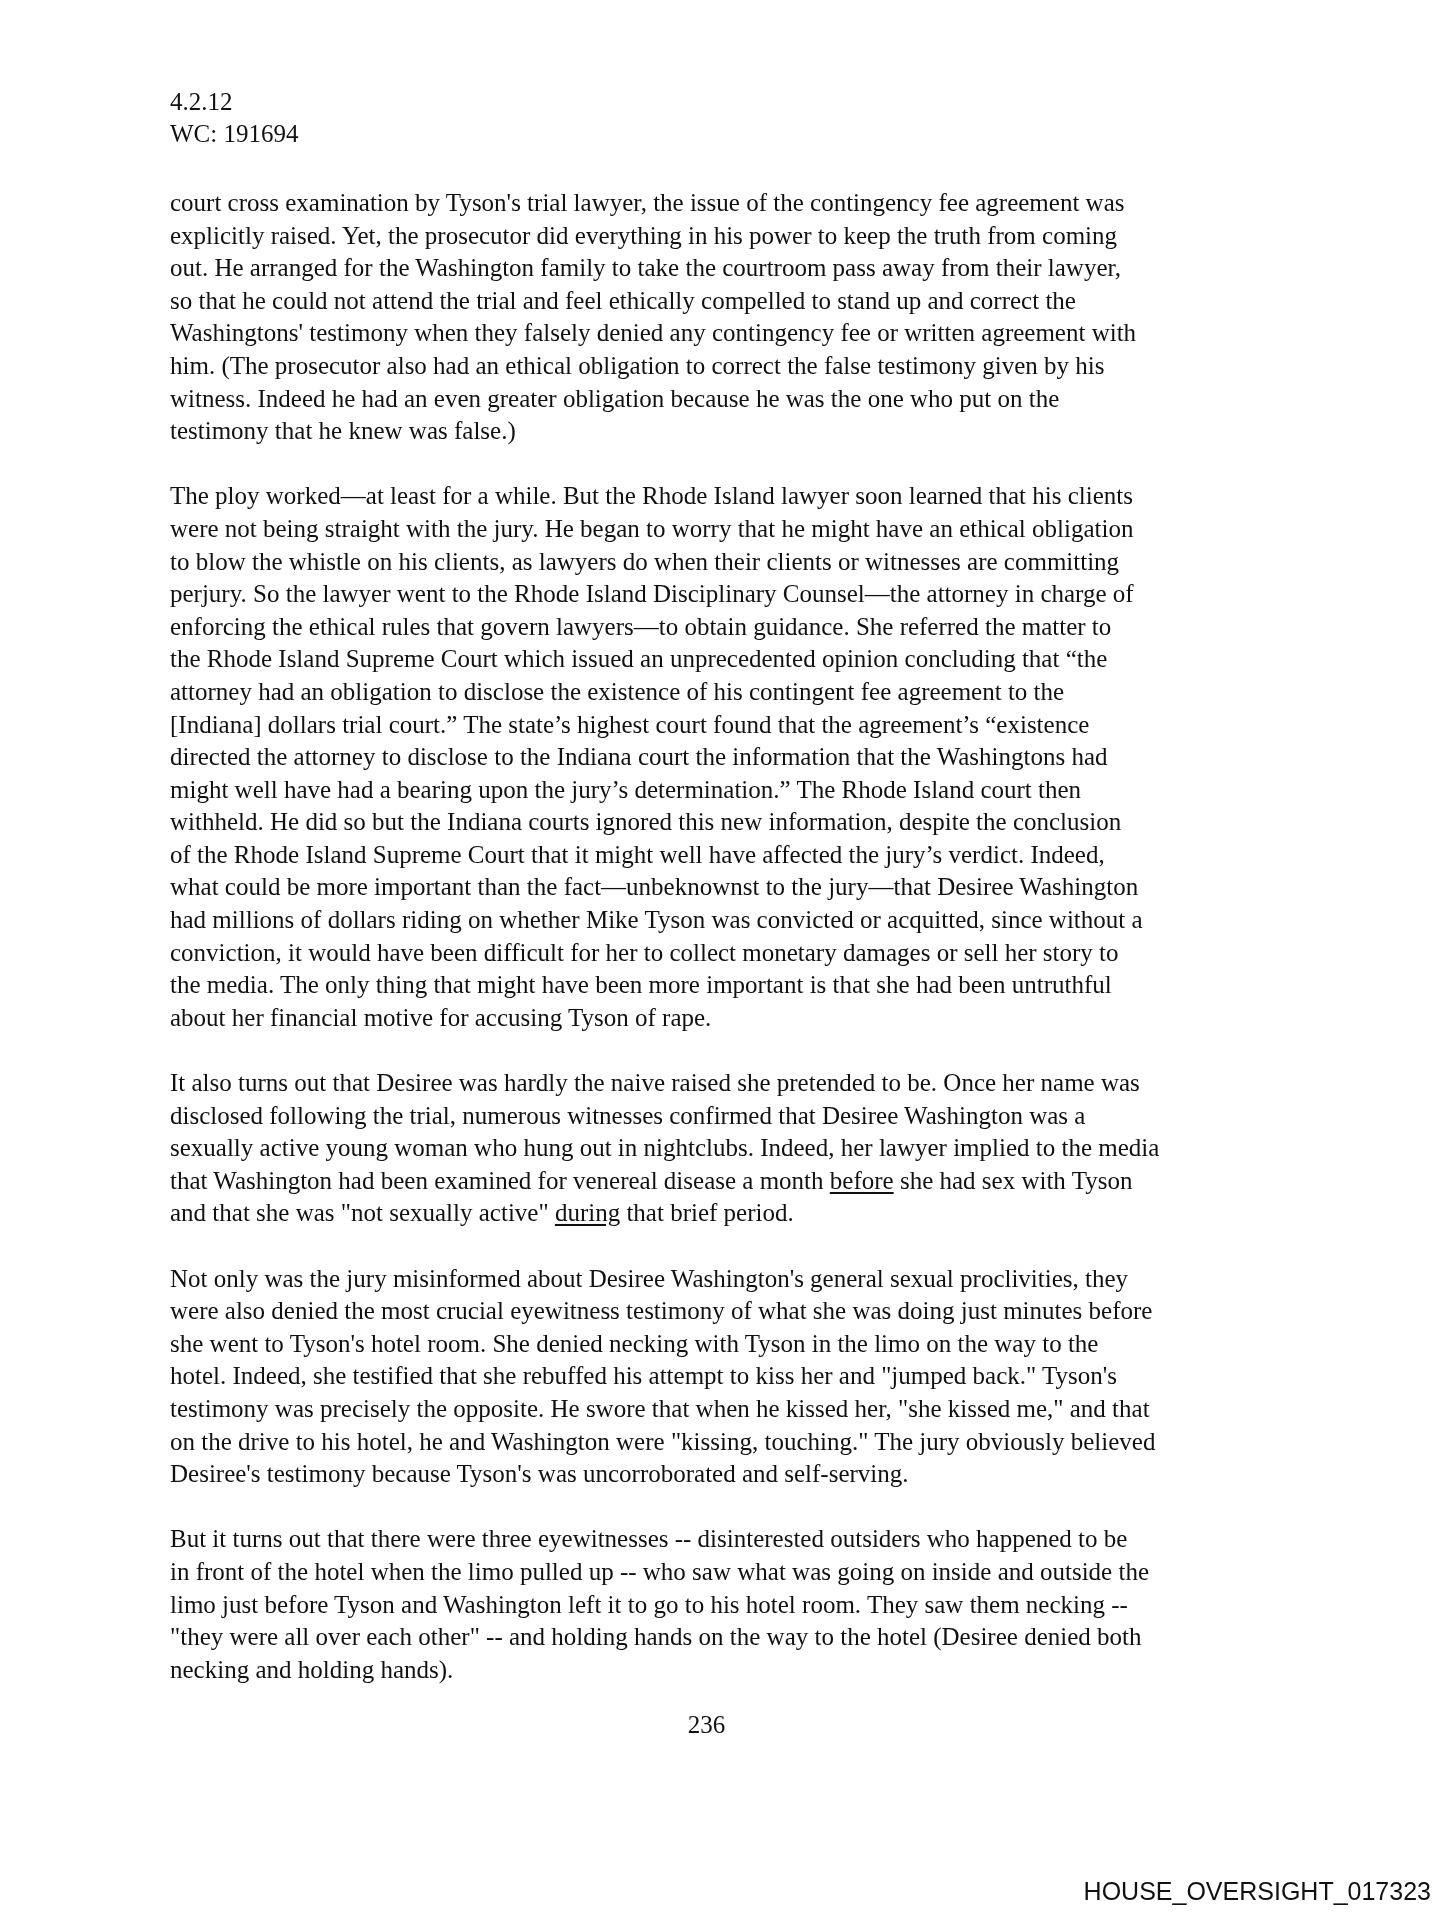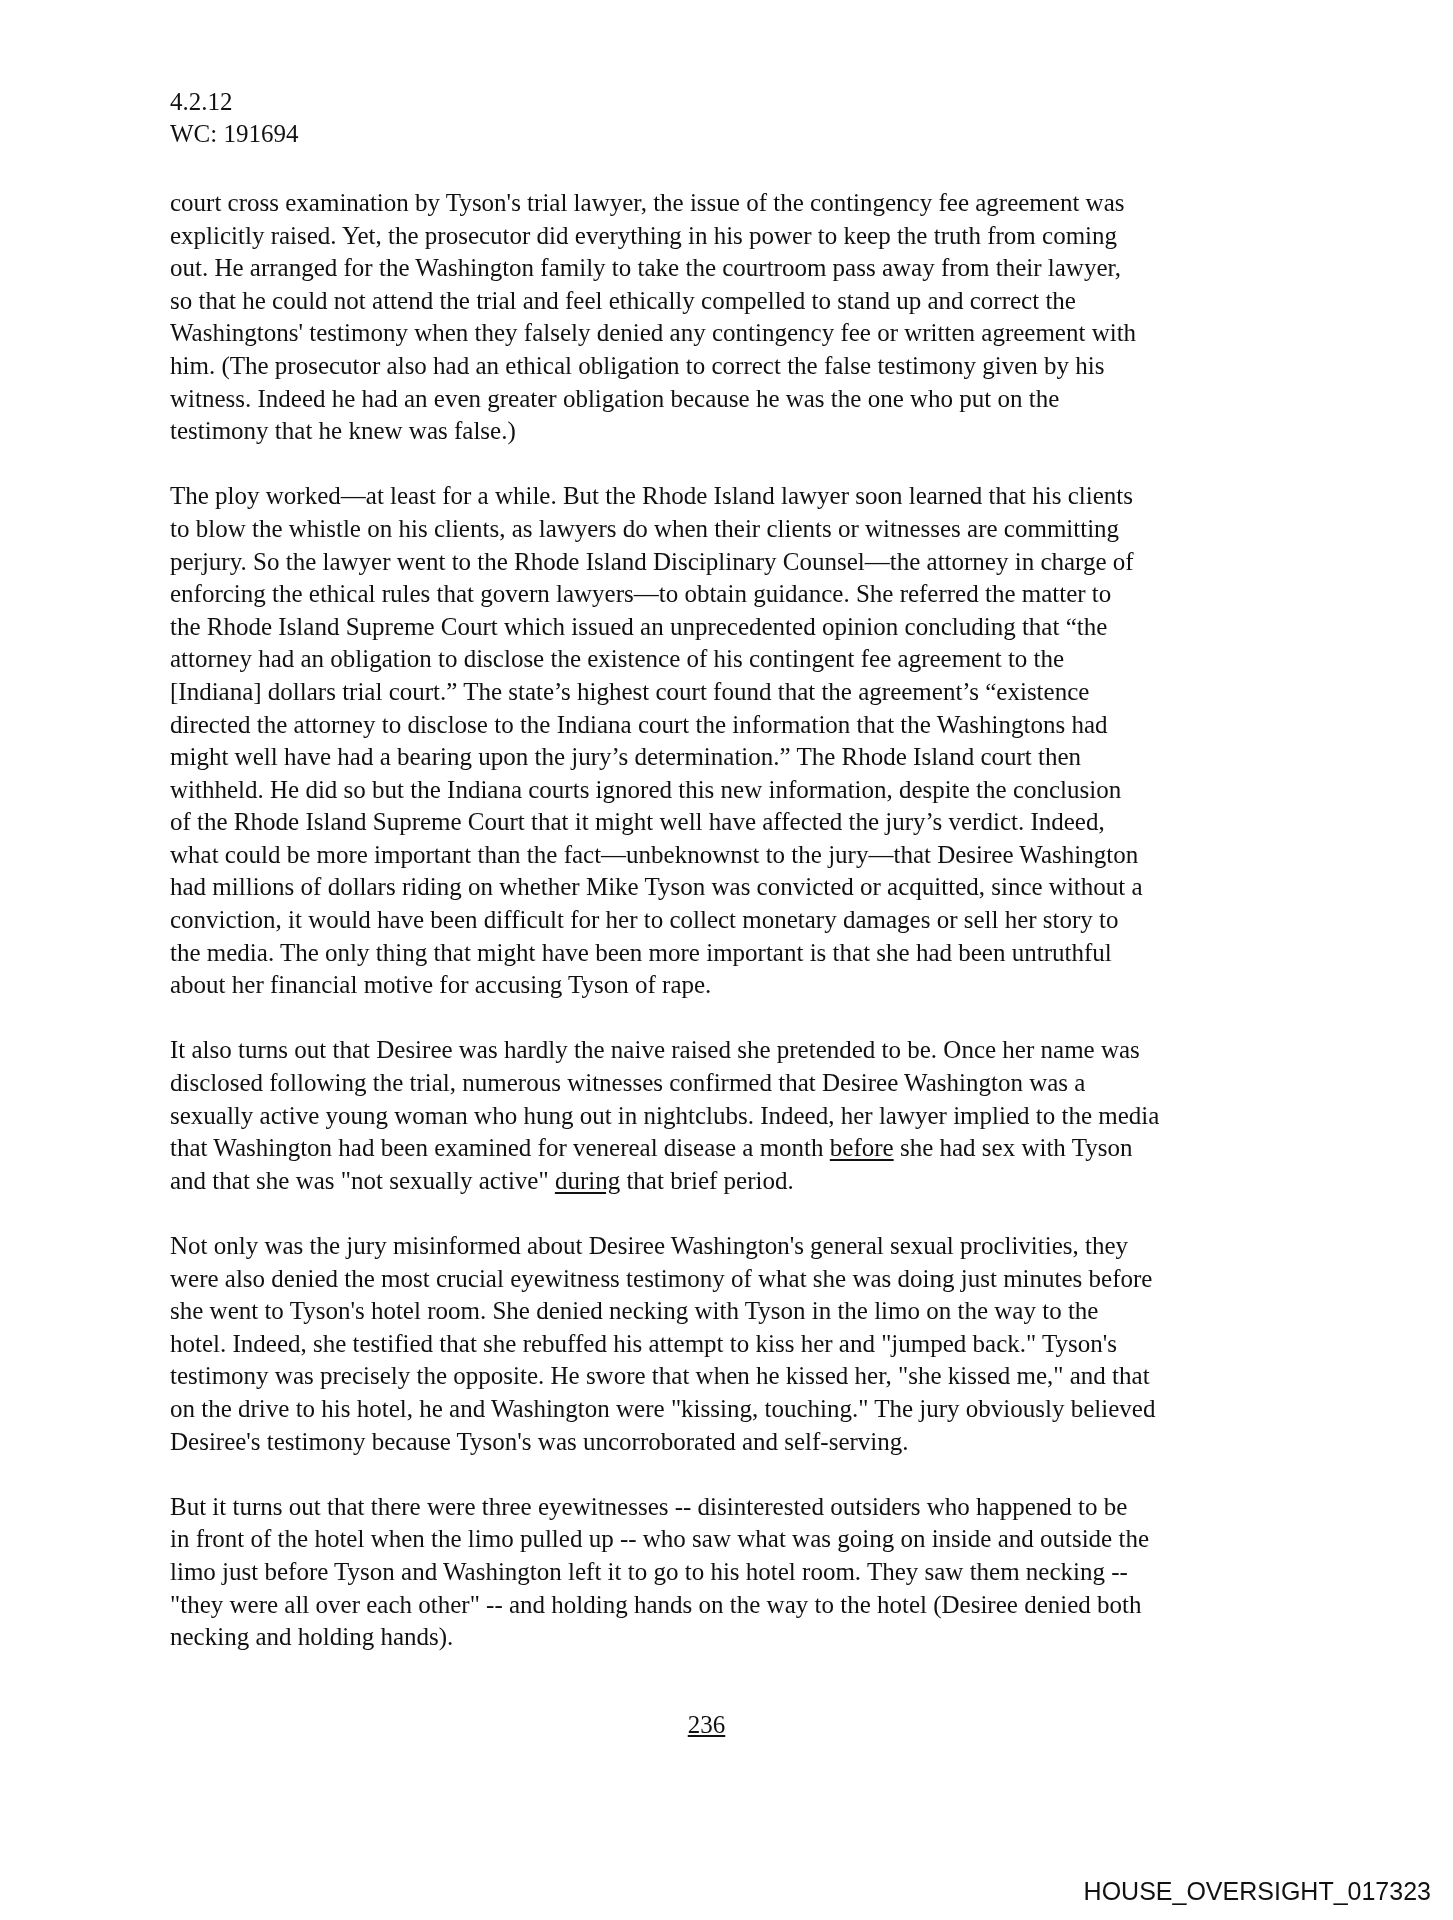--- a/index.html
+++ b/index.html
@@ -83,6 +83,7 @@
 
   <p class="para">
     <span class="line">The ploy worked—at least for a while.  But the Rhode Island lawyer soon learned that his clients</span>
+    <span class="line">were not being straight with the jury.  He began to worry that he might have an ethical obligation</span>
     <span class="line">to blow the whistle on his clients, as lawyers do when their clients or witnesses are committing</span>
     <span class="line">perjury.  So the lawyer went to the Rhode Island Disciplinary Counsel—the attorney in charge of</span>
     <span class="line">enforcing the ethical rules that govern lawyers—to obtain guidance.  She referred the matter to</span>

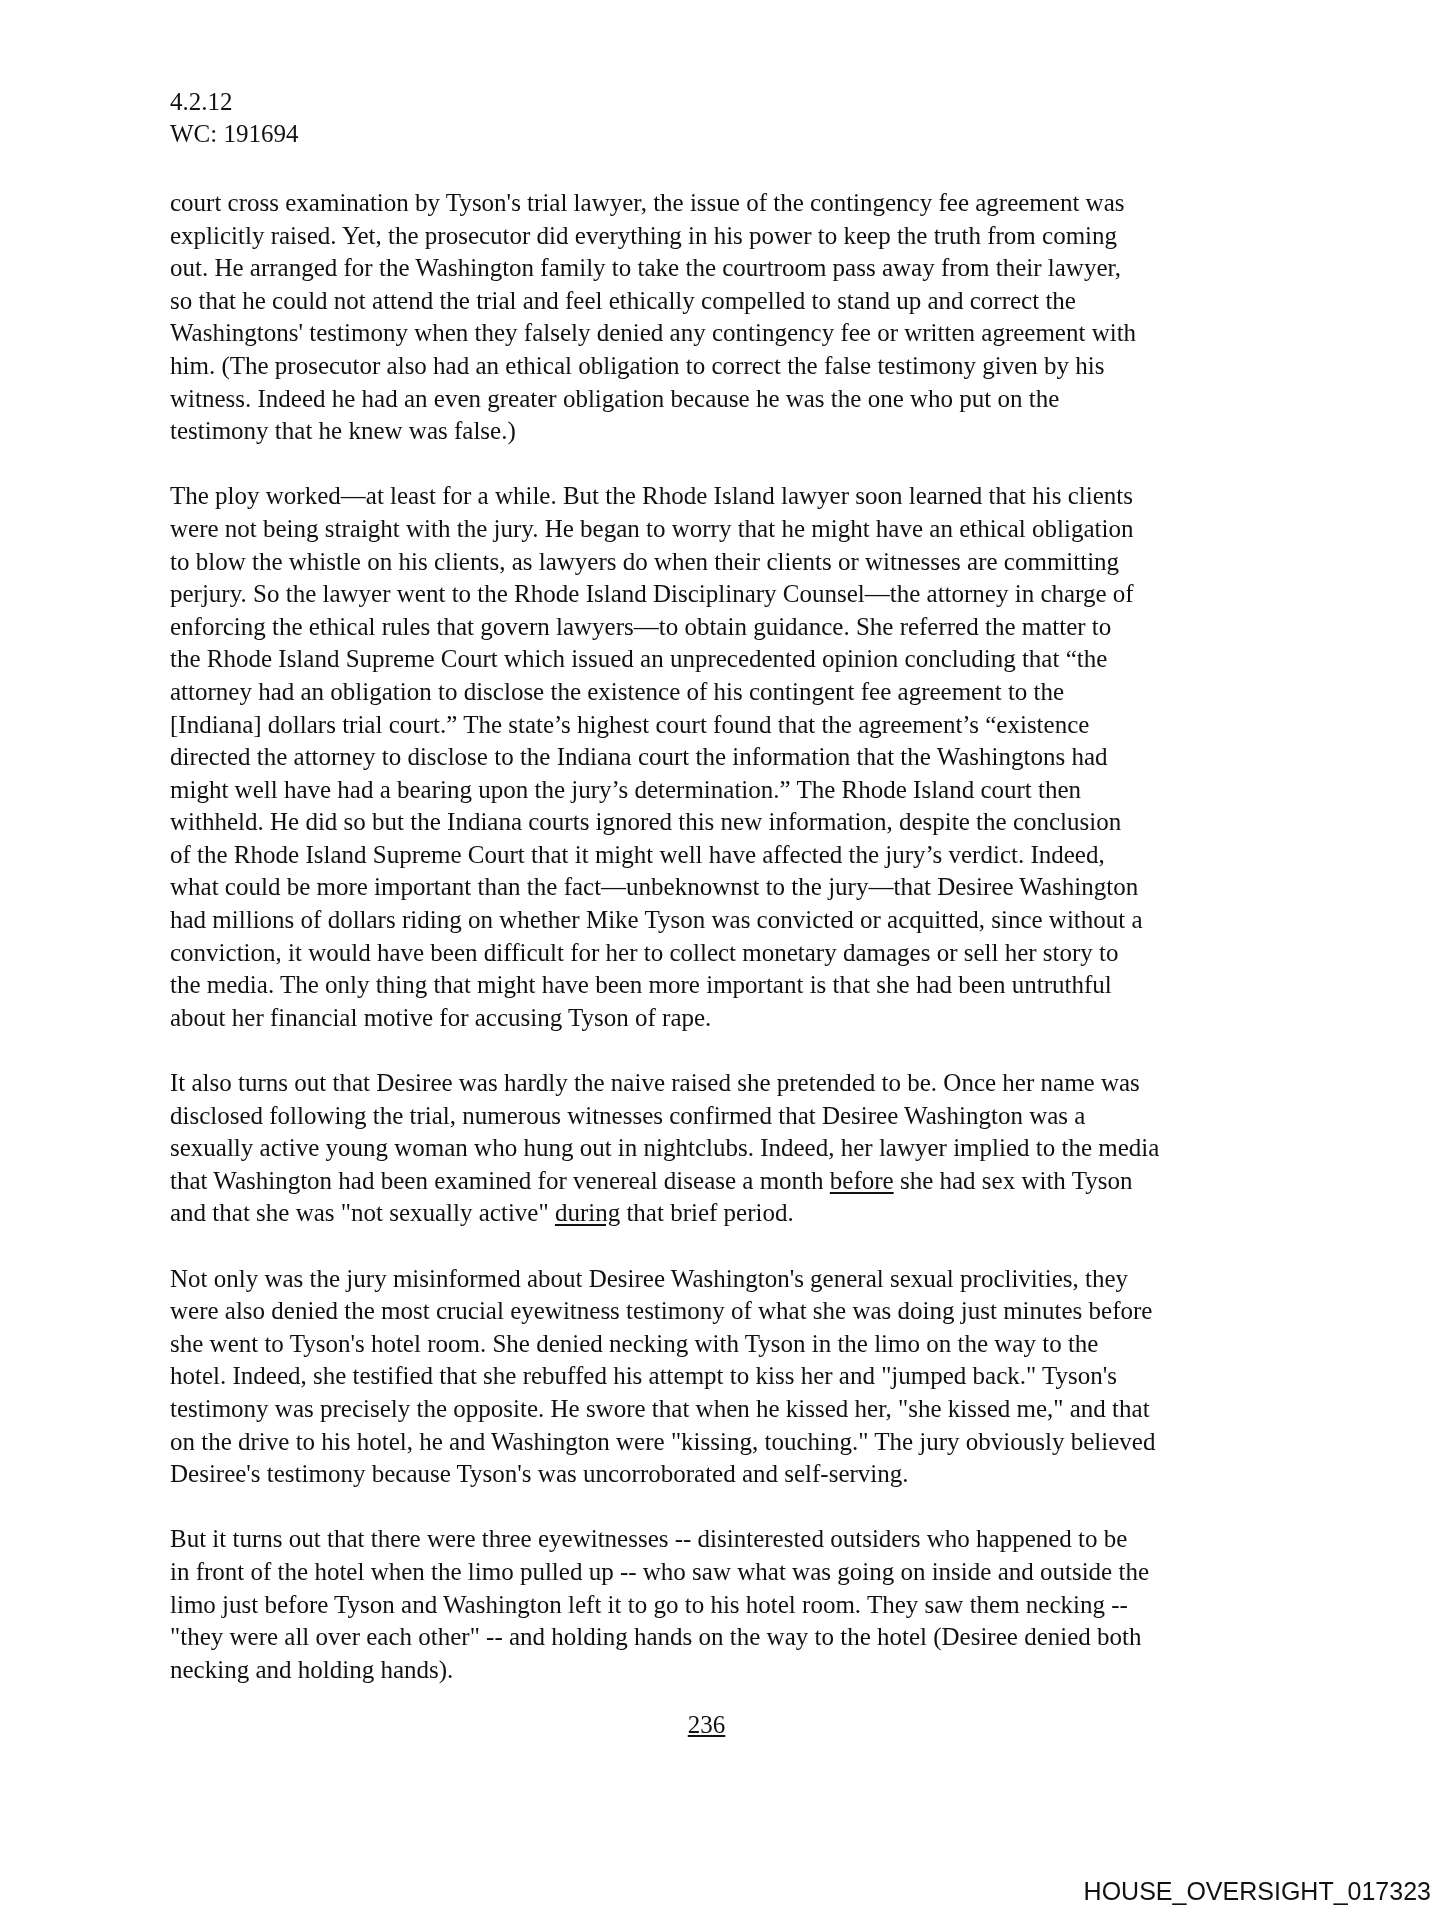--- a/index.html
+++ b/index.html
@@ -47,7 +47,6 @@
       text-align: center;
       font-size: 25px;
       padding-left: 0;
-      text-decoration: underline;
     }
     .page-number span { position: relative; left: -20px; }
     .bates {

